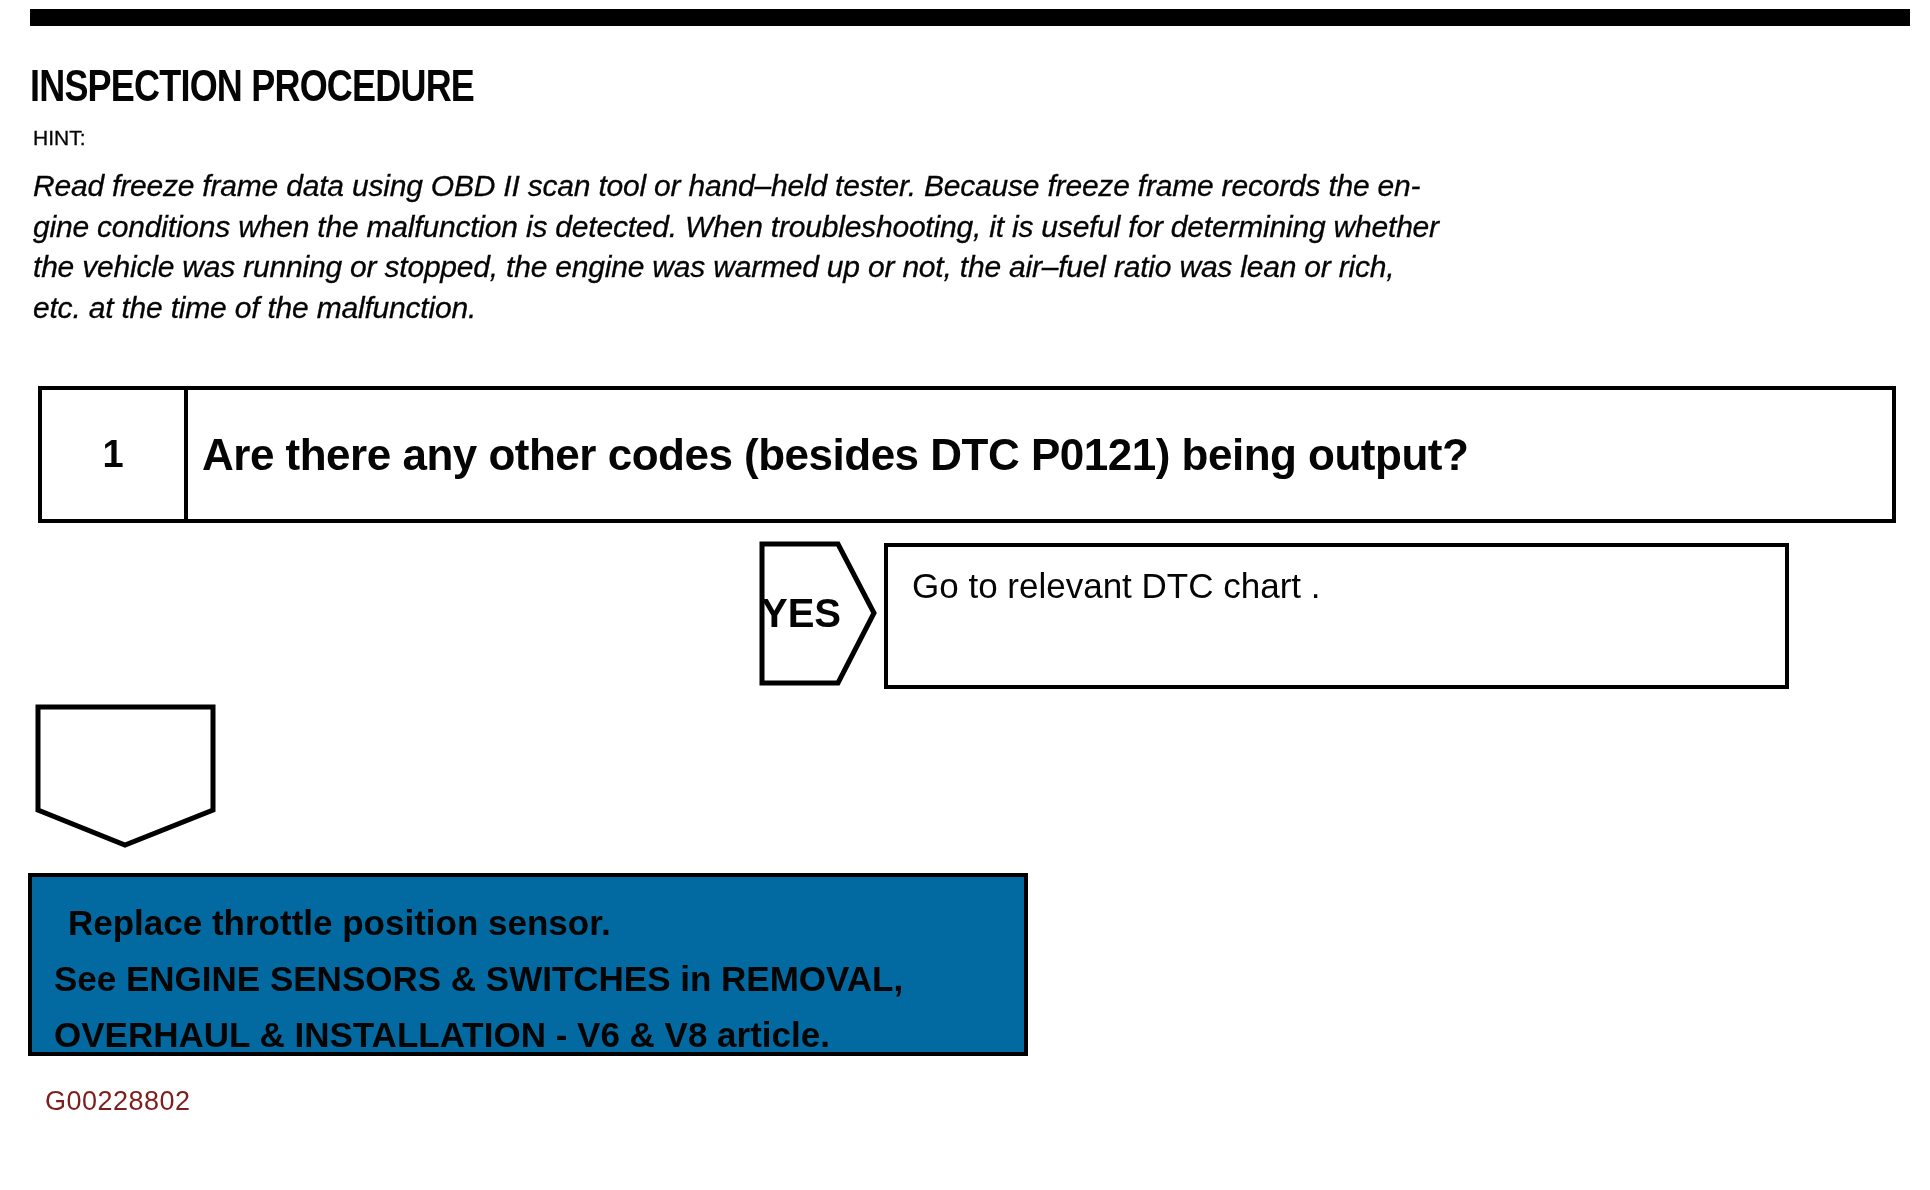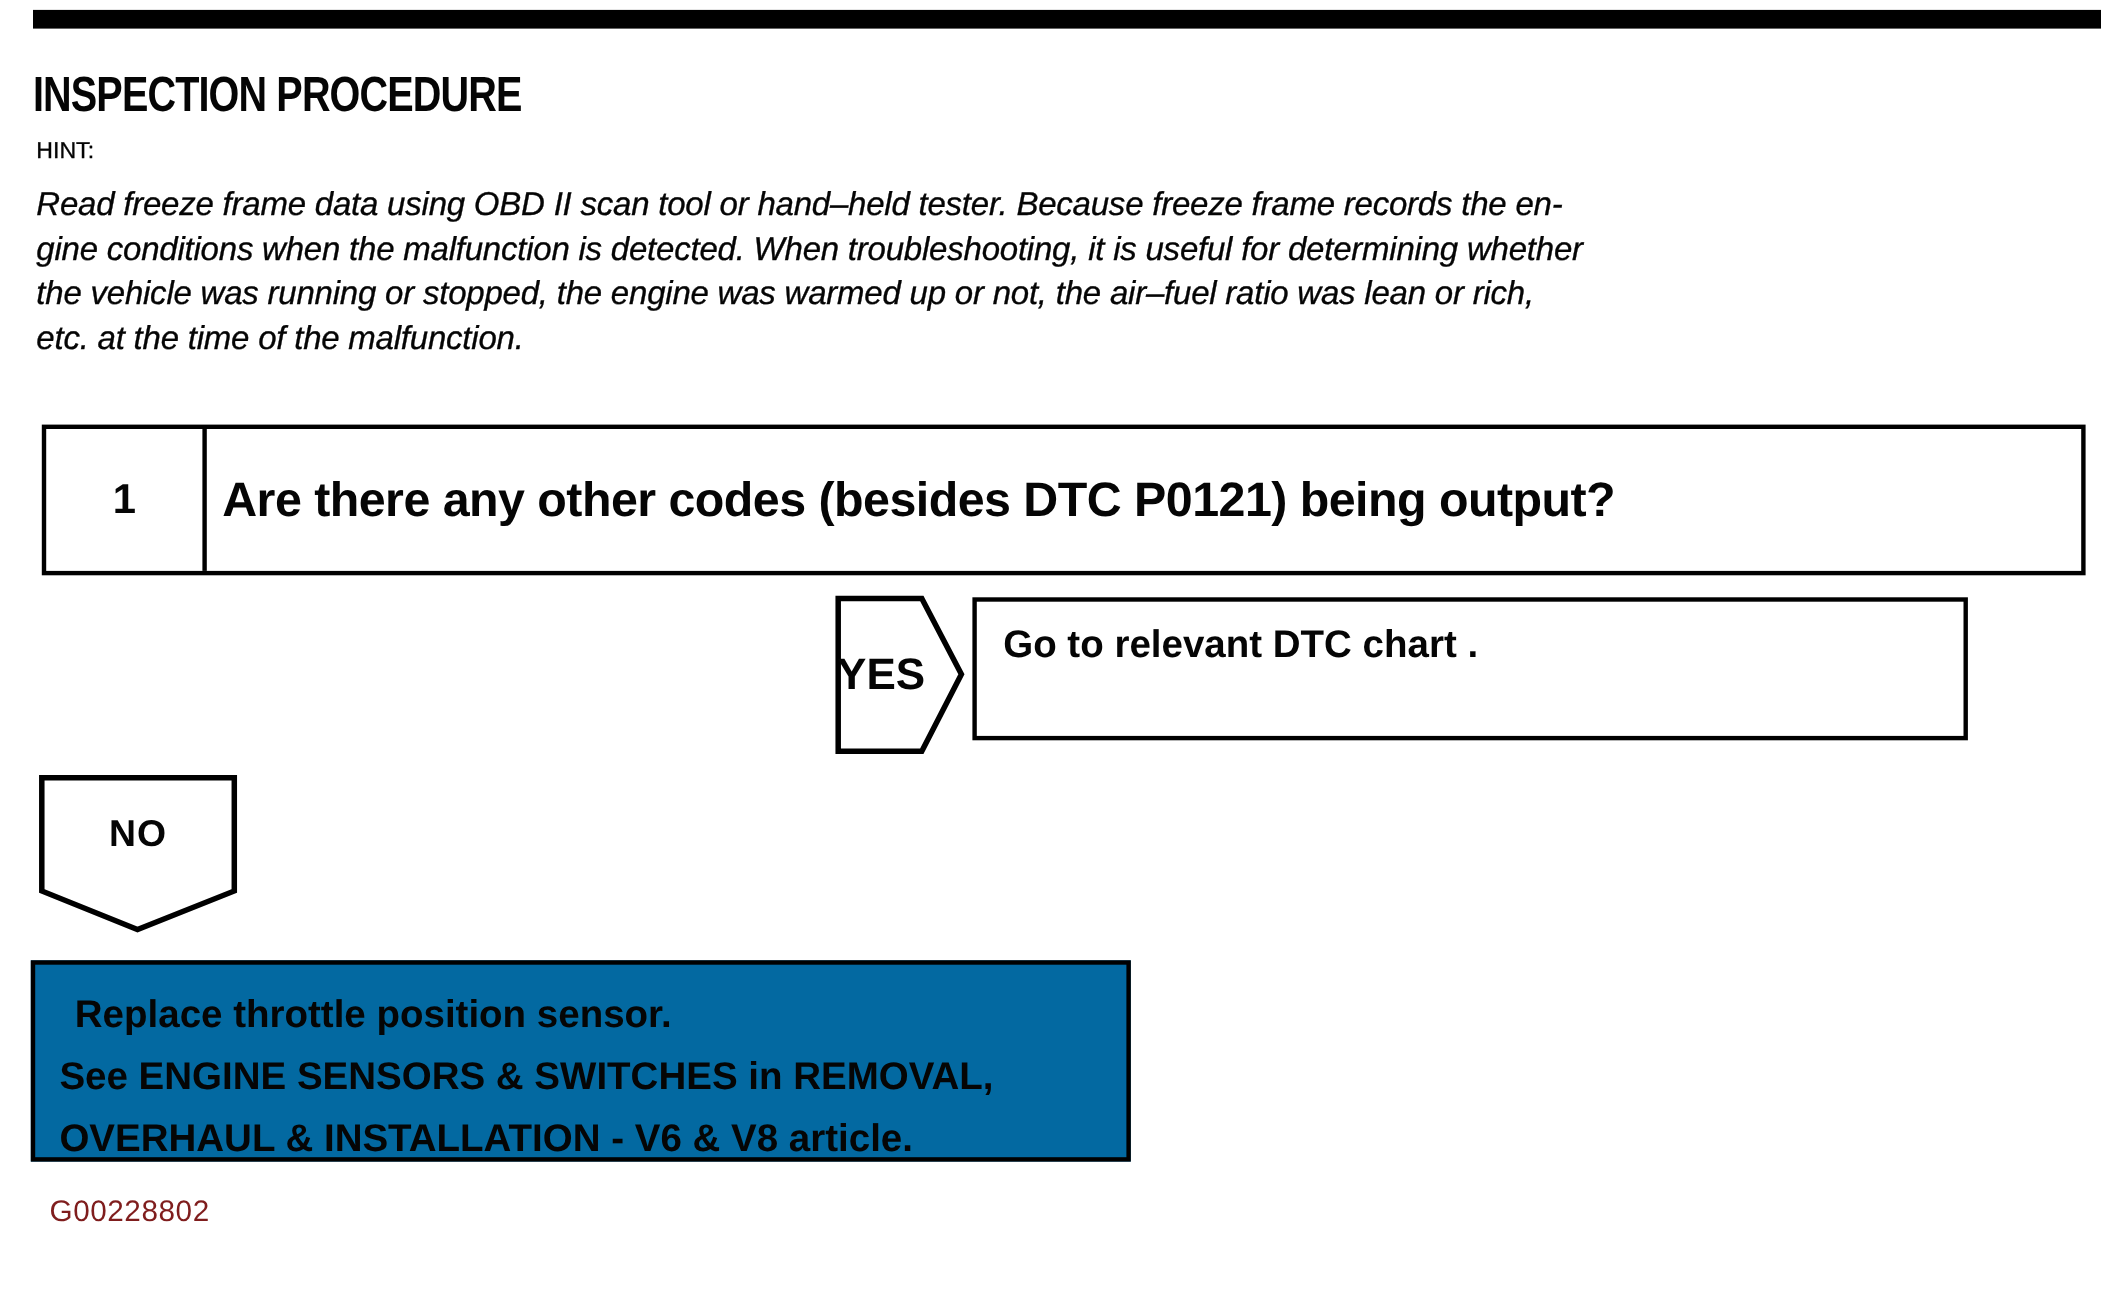--- a/index.html
+++ b/index.html
@@ -81,11 +81,11 @@
   }
   .yes-box {
     left: 884px; top: 543px;
-    width: 905px; height: 130px;
+    width: 905px; height: 146px;
     border: 4px solid #000;
     box-sizing: border-box;
     padding: 15px 0 0 24px;
-    font-size: 35px; font-weight: bold;
+    font-size: 35px; font-weight: normal;
     line-height: 47px;
     background: #fff;
   }

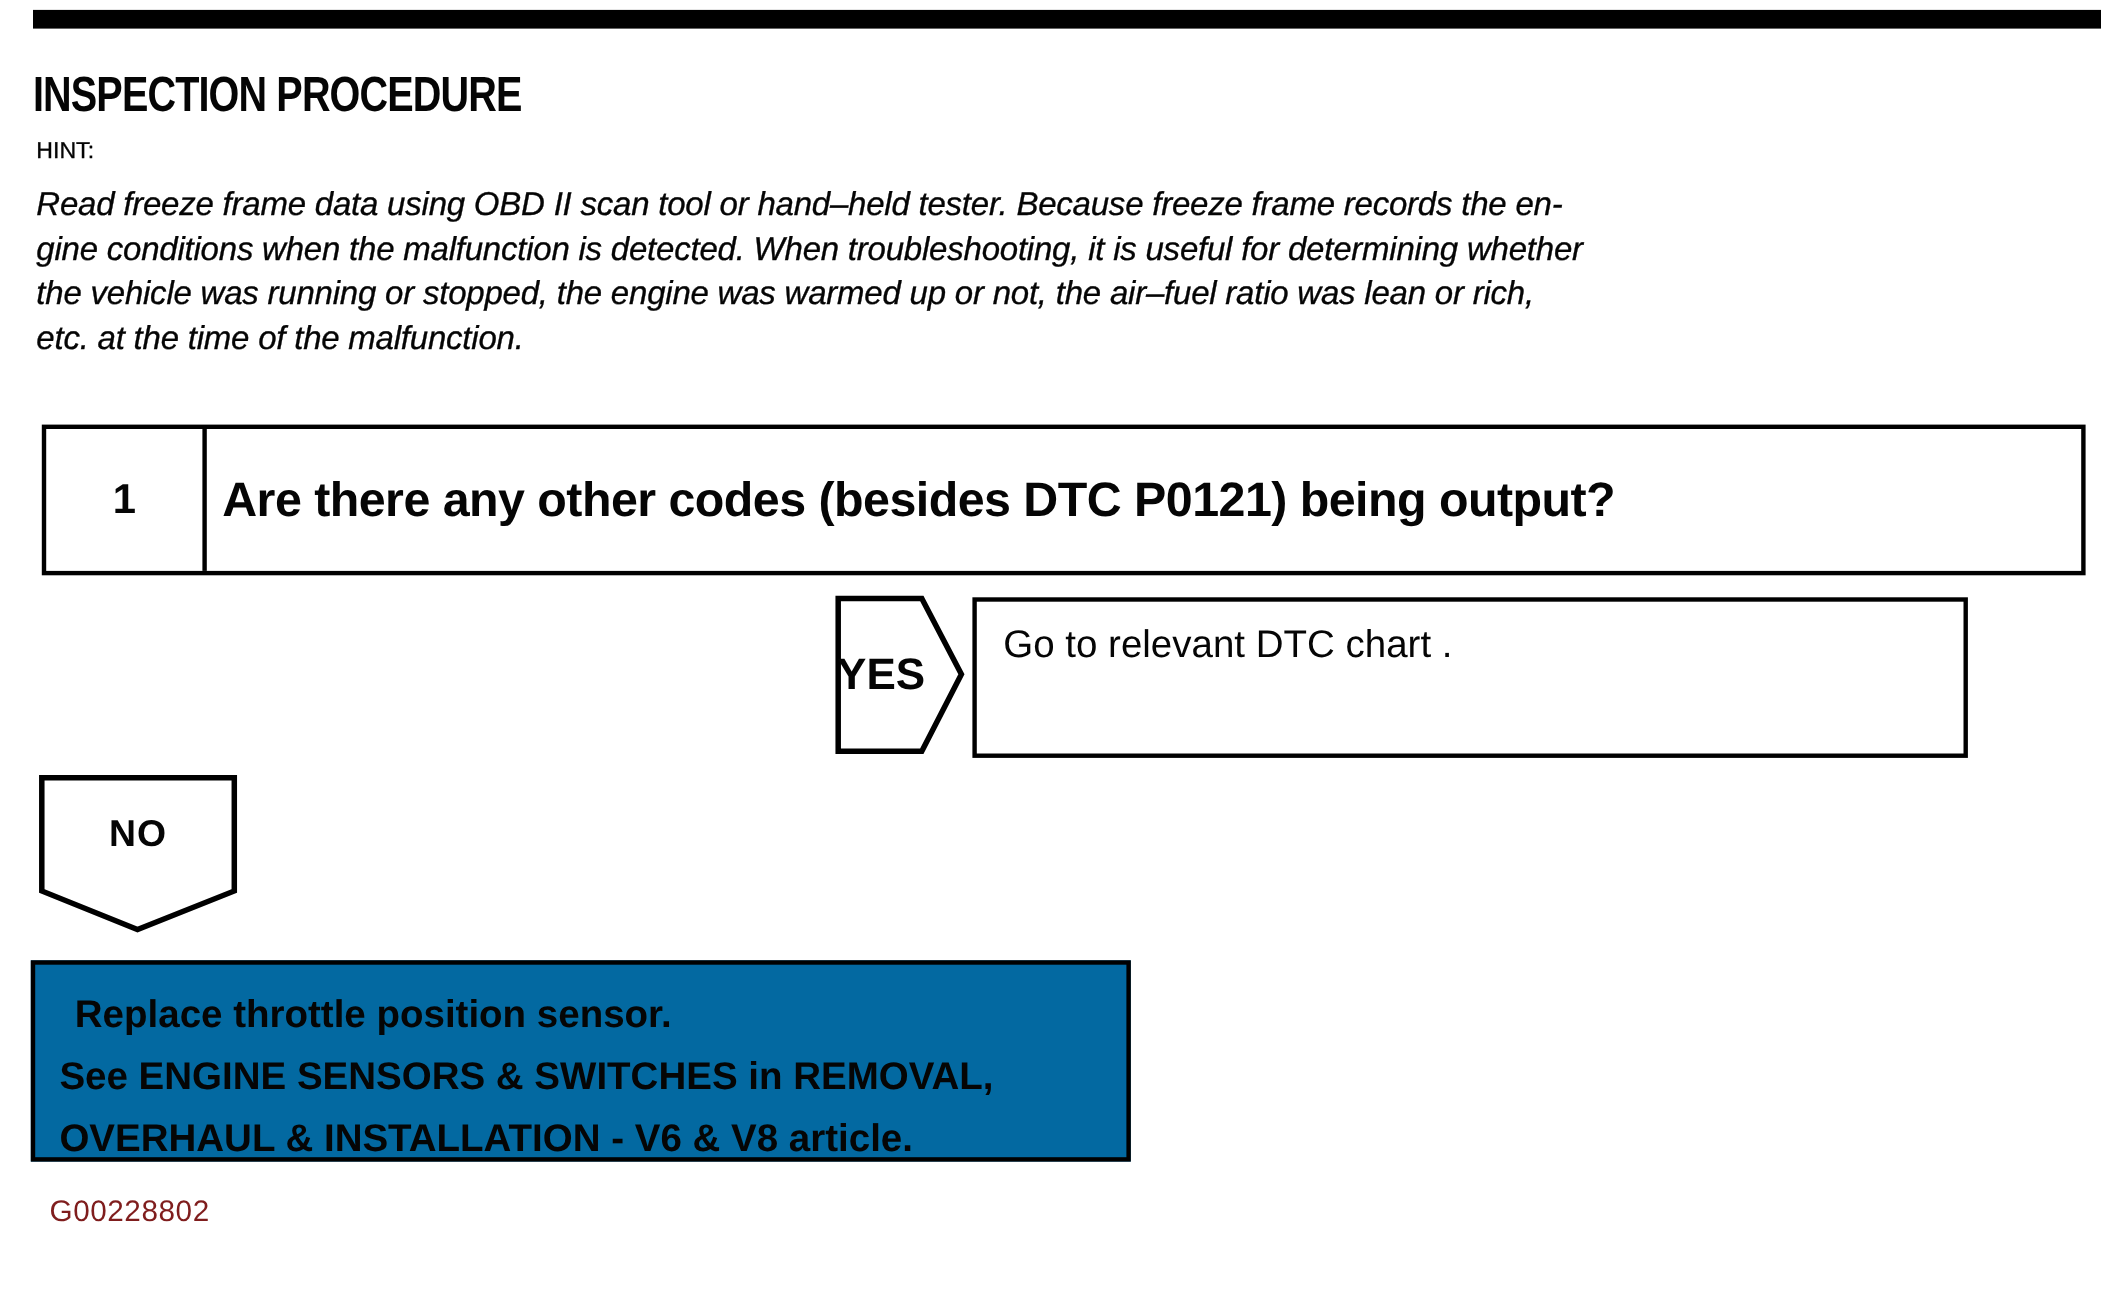--- a/index.html
+++ b/index.html
@@ -153,7 +153,6 @@
     <div>Go to relevant DTC chart .</div>
   </div>
 
-  <div class="abs no-label">NO</div>
 
   <div class="abs no-box">
     <div>Replace throttle position sensor.</div>

